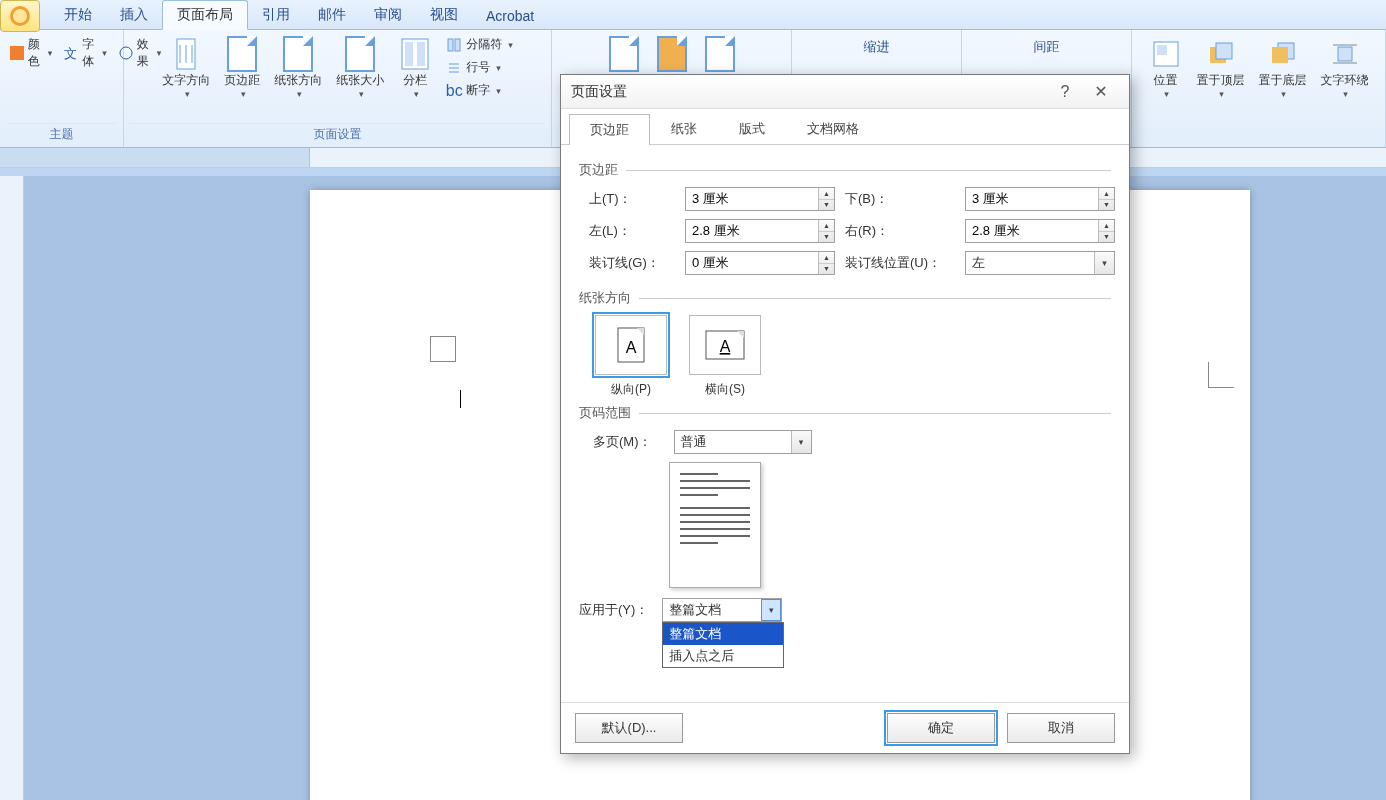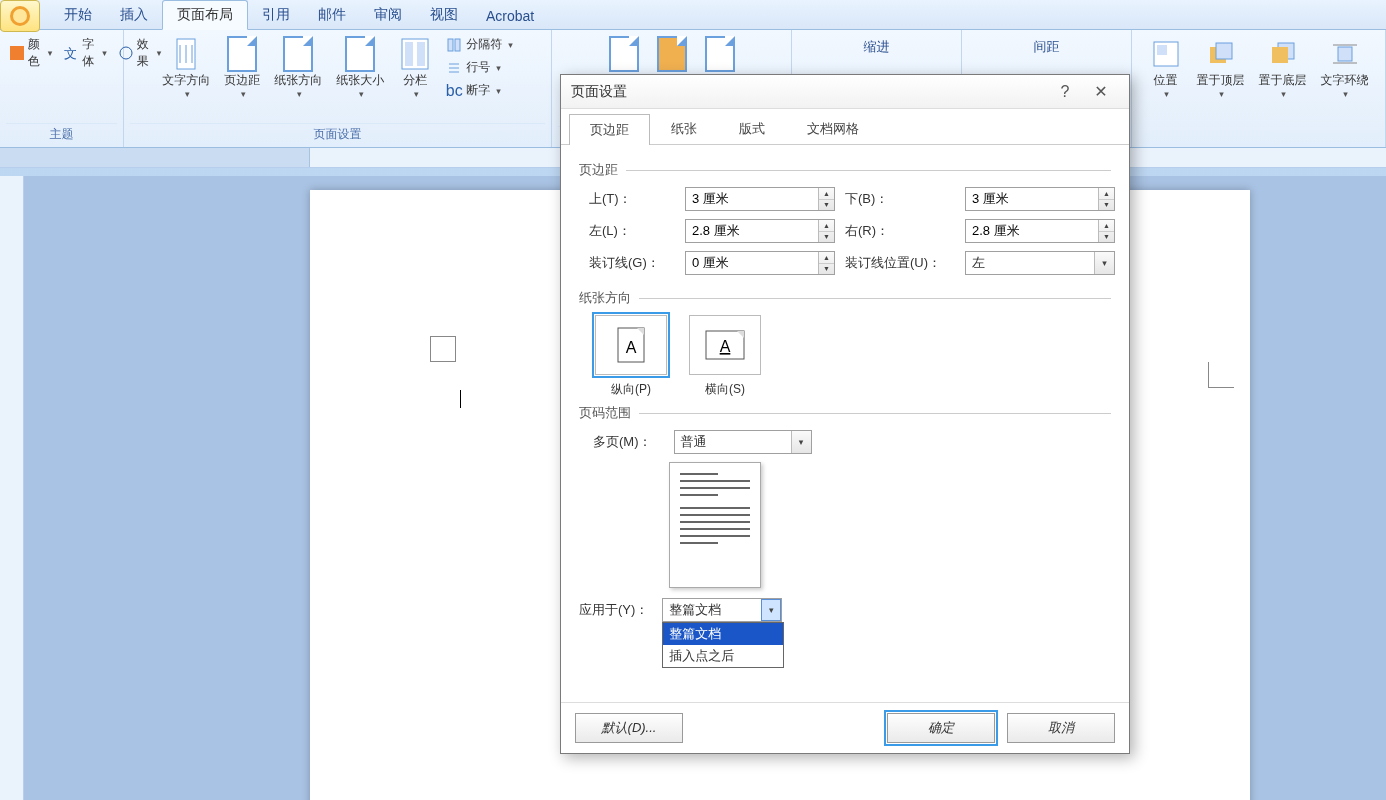--- a/index.html
+++ b/index.html
@@ -106,7 +106,7 @@
   .dlg-footer .spacer { flex:1; }
   .dbtn { min-width:108px; height:30px; border:1px solid #9a9a9a;
           background:linear-gradient(#fefefe,#eaeaea); display:flex; align-items:center;
-          justify-content:center; font-size:13px;font-style:italic; }
+          justify-content:center; font-size:13px; }
   .dbtn.primary { outline:2px solid #3a9be8; outline-offset:1px; }
   
   .doc-ico { width:30px; height:36px; border:2px solid #6aa0dd; background:#fff;

